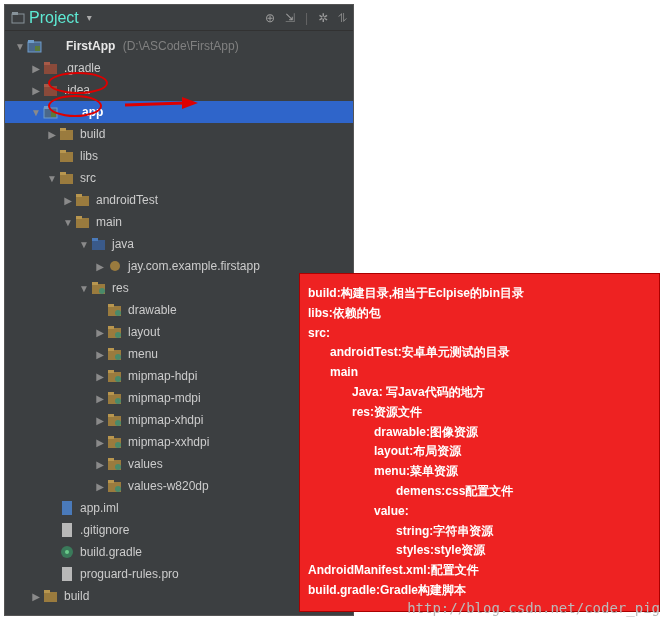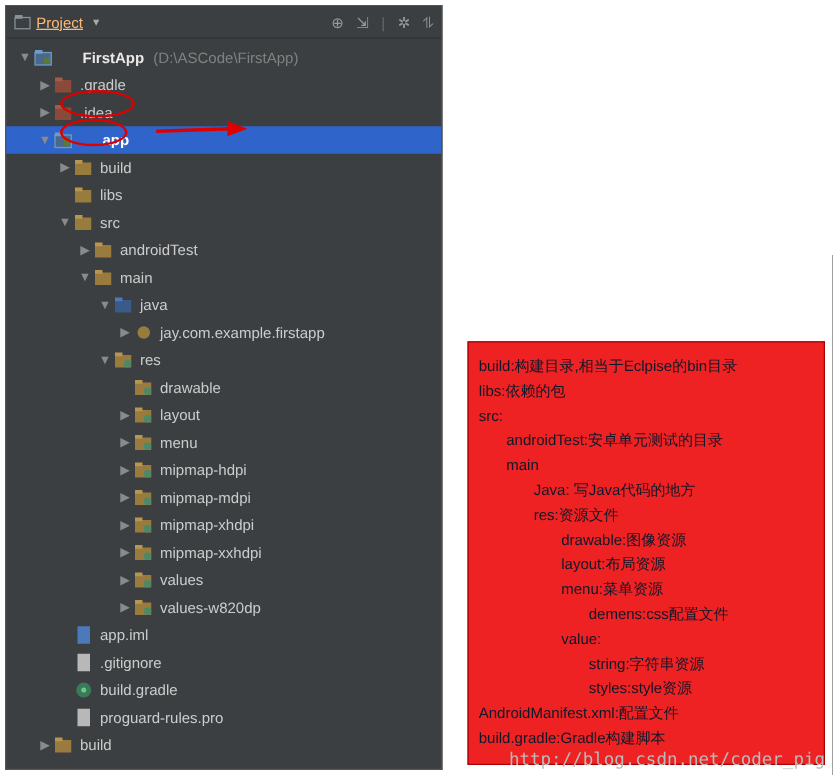--- a/index.html
+++ b/index.html
@@ -42,9 +42,8 @@
       justify-content: center;
     }
     .header-left .title {
-      color: #fdba74;
-      font-size: 12px;
-      text-decoration: underline;
+      color: #5eead4;
+      font-size: 16px;
     }
     .header-left .chev {
       color: #aaa;

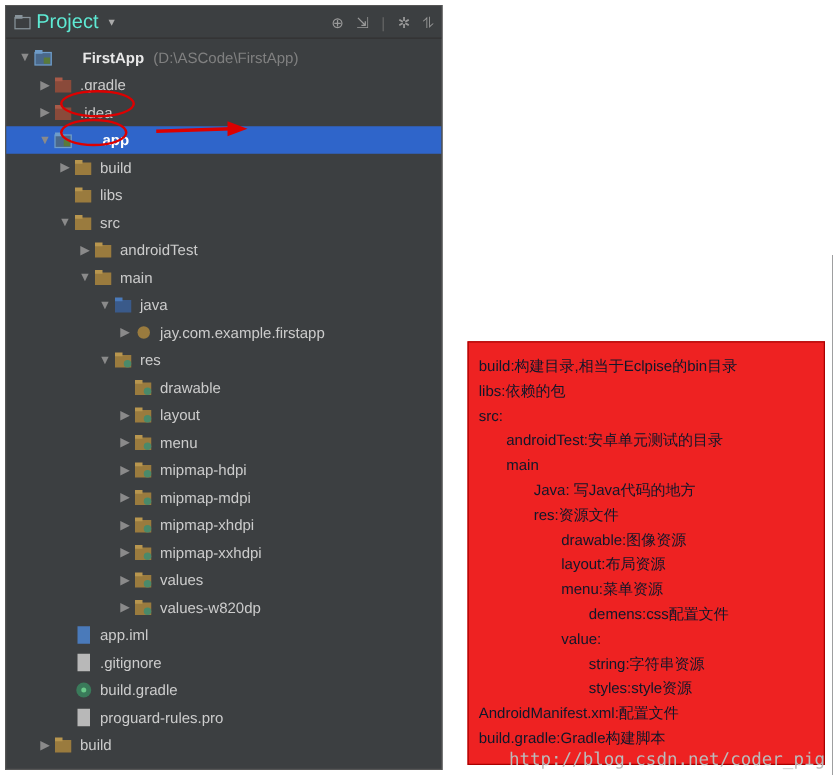--- a/index.html
+++ b/index.html
@@ -108,11 +108,11 @@
       position: absolute;
       right: 6px;
       top: 273px;
-      width: 286px;
+      width: 361px;
       background: #ee2222;
-      color: #0f172a;
+      color: #ffffff;
       font-size: 12px;
-      font-weight: normal;
+      font-weight: bold;
       padding: 10px 8px;
       border: 1px solid #a00;
       line-height: 1.65;

